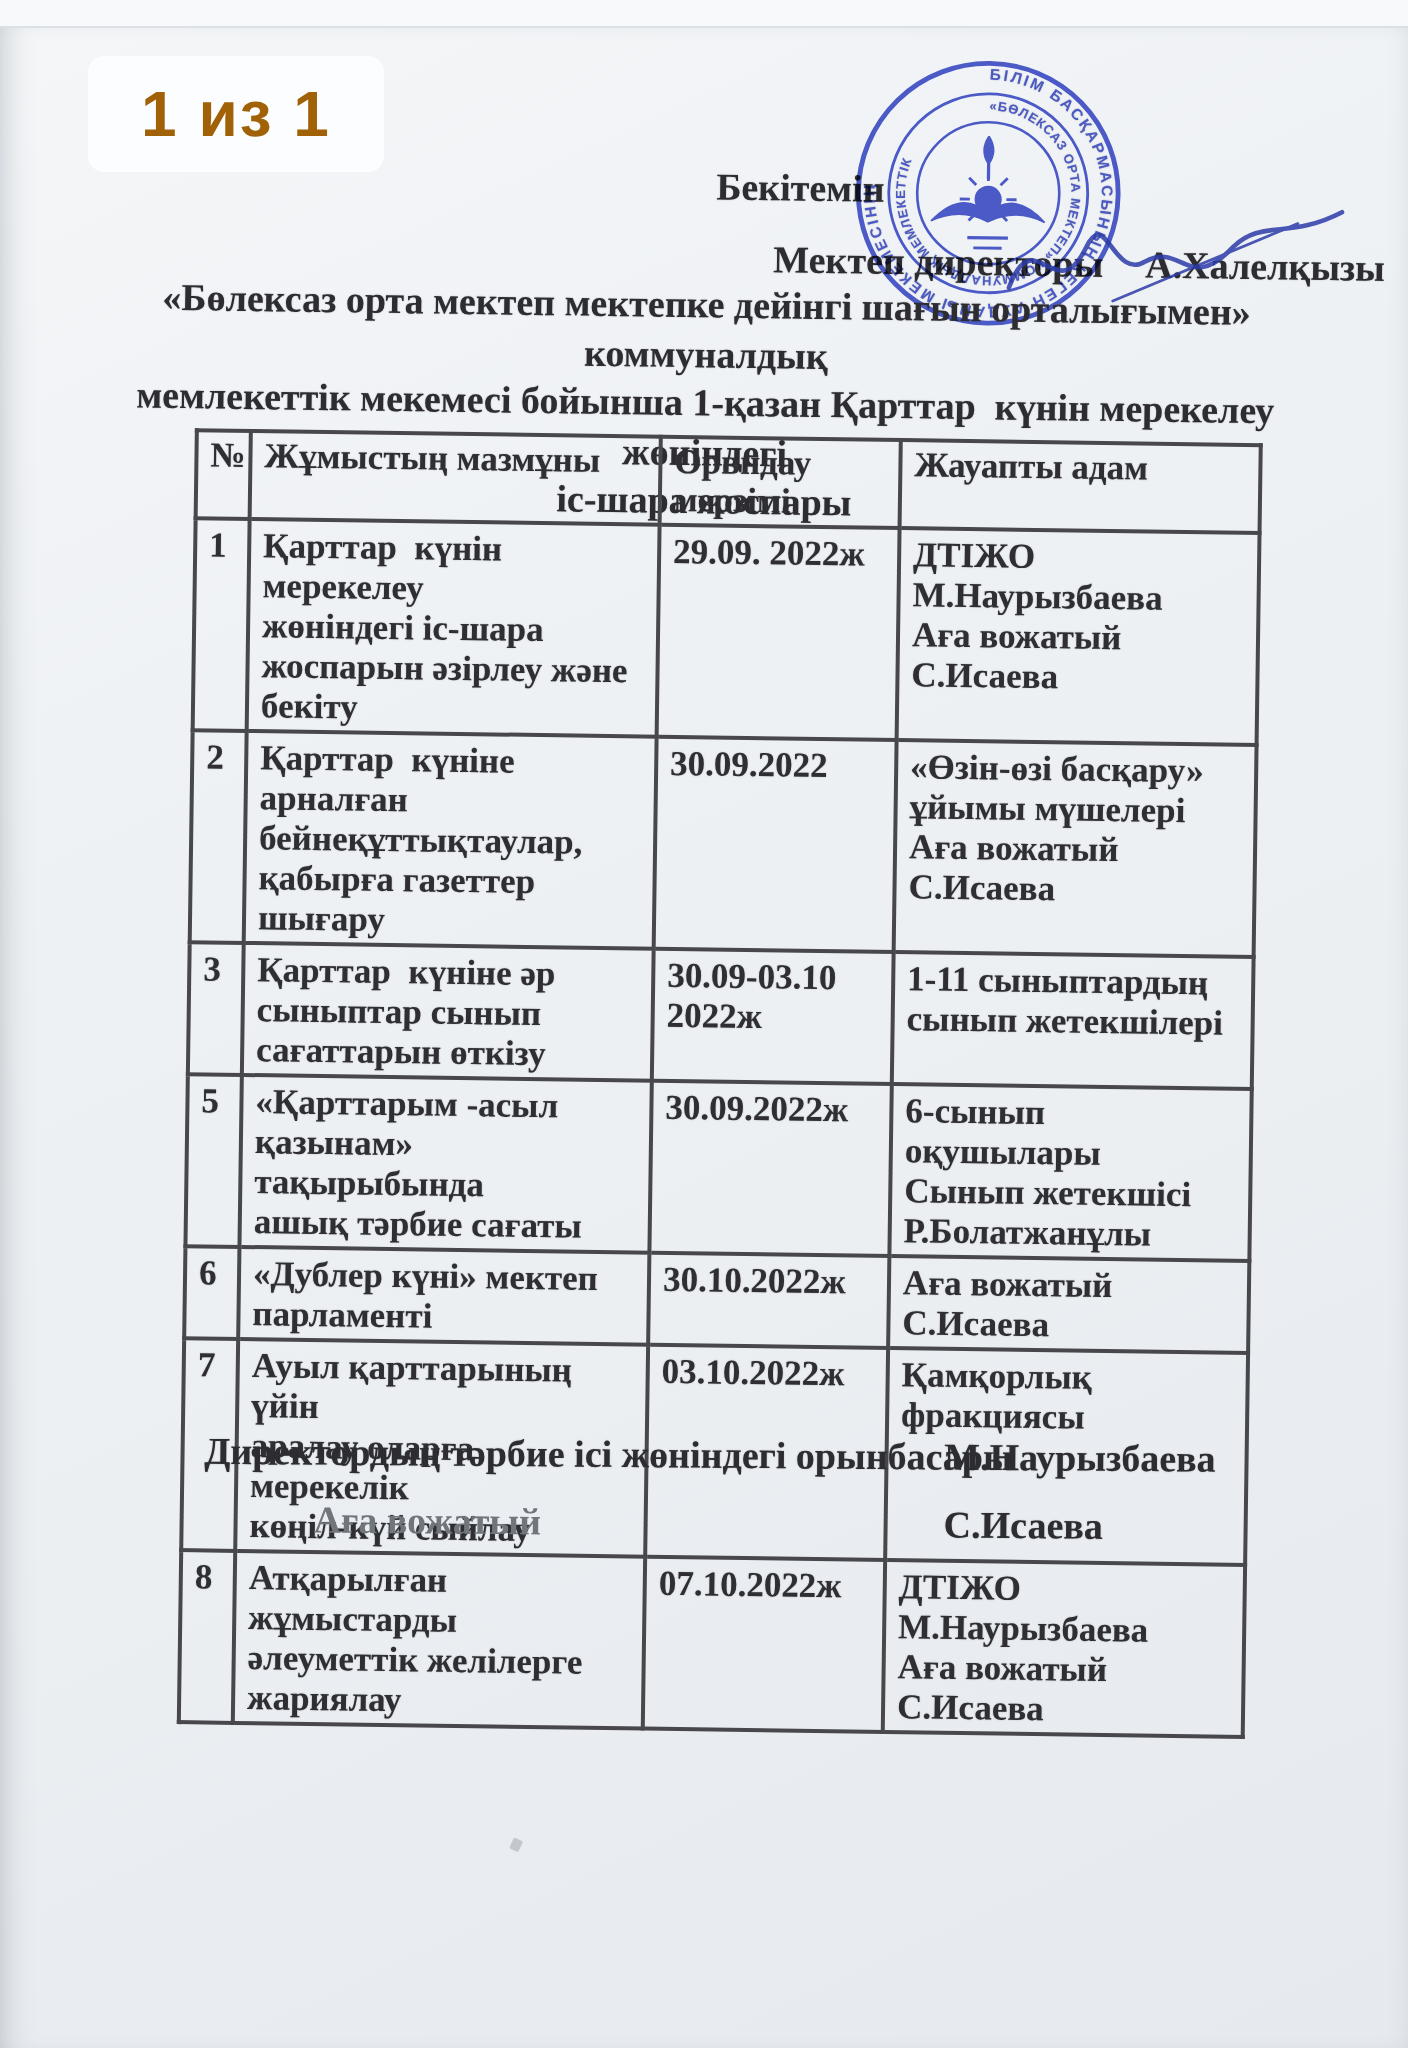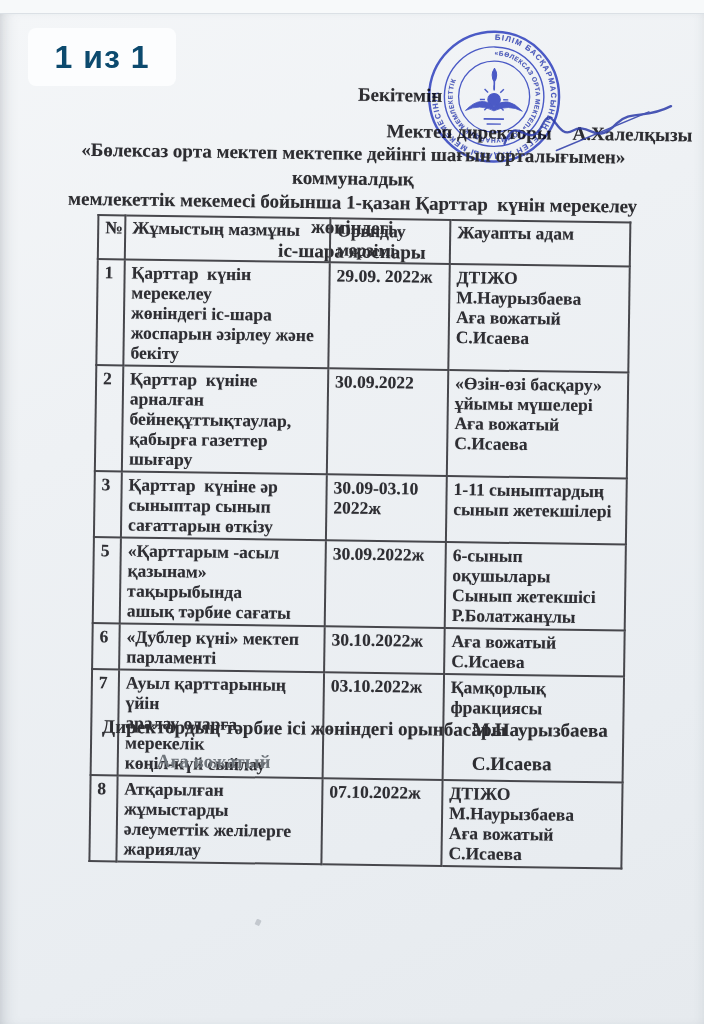--- a/index.html
+++ b/index.html
@@ -19,12 +19,12 @@
     box-shadow:inset 12px 0 18px -14px rgba(90,100,110,.45), inset -8px 0 14px -12px rgba(120,130,140,.3);
   }
   .page-badge{
-    position:absolute;top:28px;left:28px;z-index:9;
+    position:absolute;top:28px;left:44px;z-index:9;
     width:148px;height:58px;border-radius:8px;
     background:rgba(252,253,254,.96);
     display:flex;align-items:center;justify-content:center;
     font-family:"Liberation Sans", sans-serif;
-    font-size:32px;font-weight:600;letter-spacing:1px;color:#0c4a6e;
+    font-size:32px;font-weight:600;letter-spacing:1px;color:#a16207;
   }
   .doc{
     position:absolute;inset:0;

